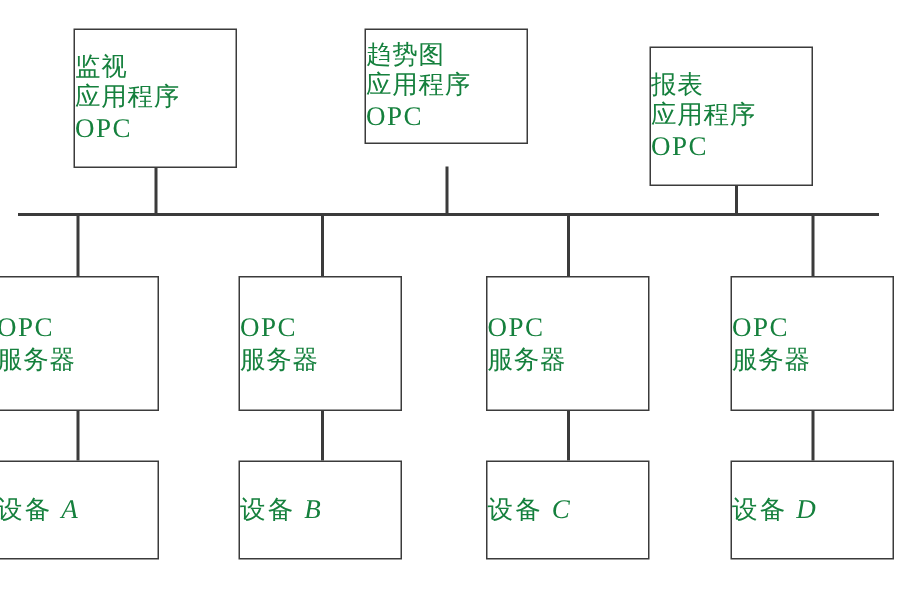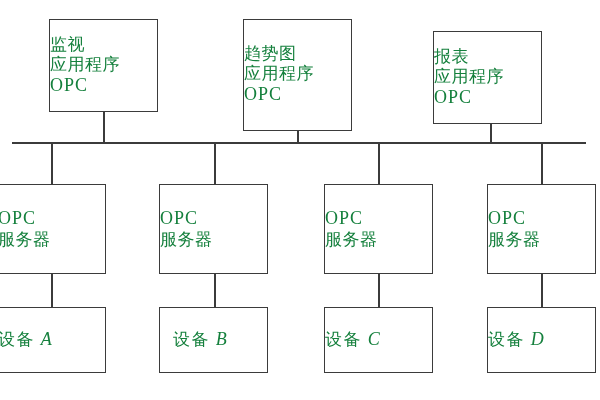--- a/index.html
+++ b/index.html
@@ -77,7 +77,7 @@
     <span class="ln latin">OPC</span>
   </div>
 
-  <div class="node app-node" style="left:243px; top:19px; width:109px; height:112px;">
+  <div class="node app-node" style="left:243px; top:19px; width:109px; height:77px;">
     <span class="ln">趋势图</span>
     <span class="ln">应用程序</span>
     <span class="ln latin">OPC</span>

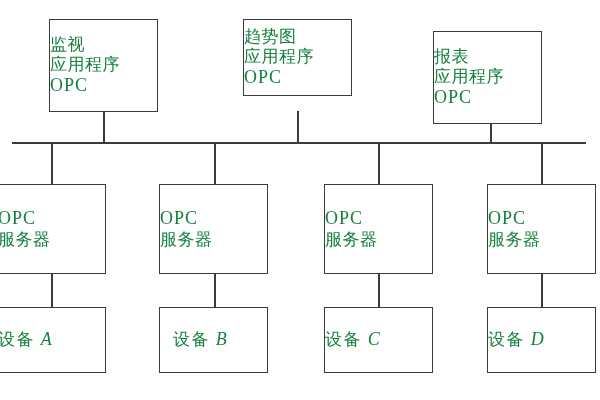--- a/index.html
+++ b/index.html
@@ -113,7 +113,7 @@
     <span class="ln"><span>设备</span>&nbsp;<em>A</em></span>
   </div>
 
-  <div class="node dev-node" style="left:159px; top:307px; width:109px; height:66px;padding-left:13px;">
+  <div class="node dev-node" style="left:159px; top:307px; width:109px; height:66px;">
     <span class="ln"><span>设备</span>&nbsp;<em>B</em></span>
   </div>
 

